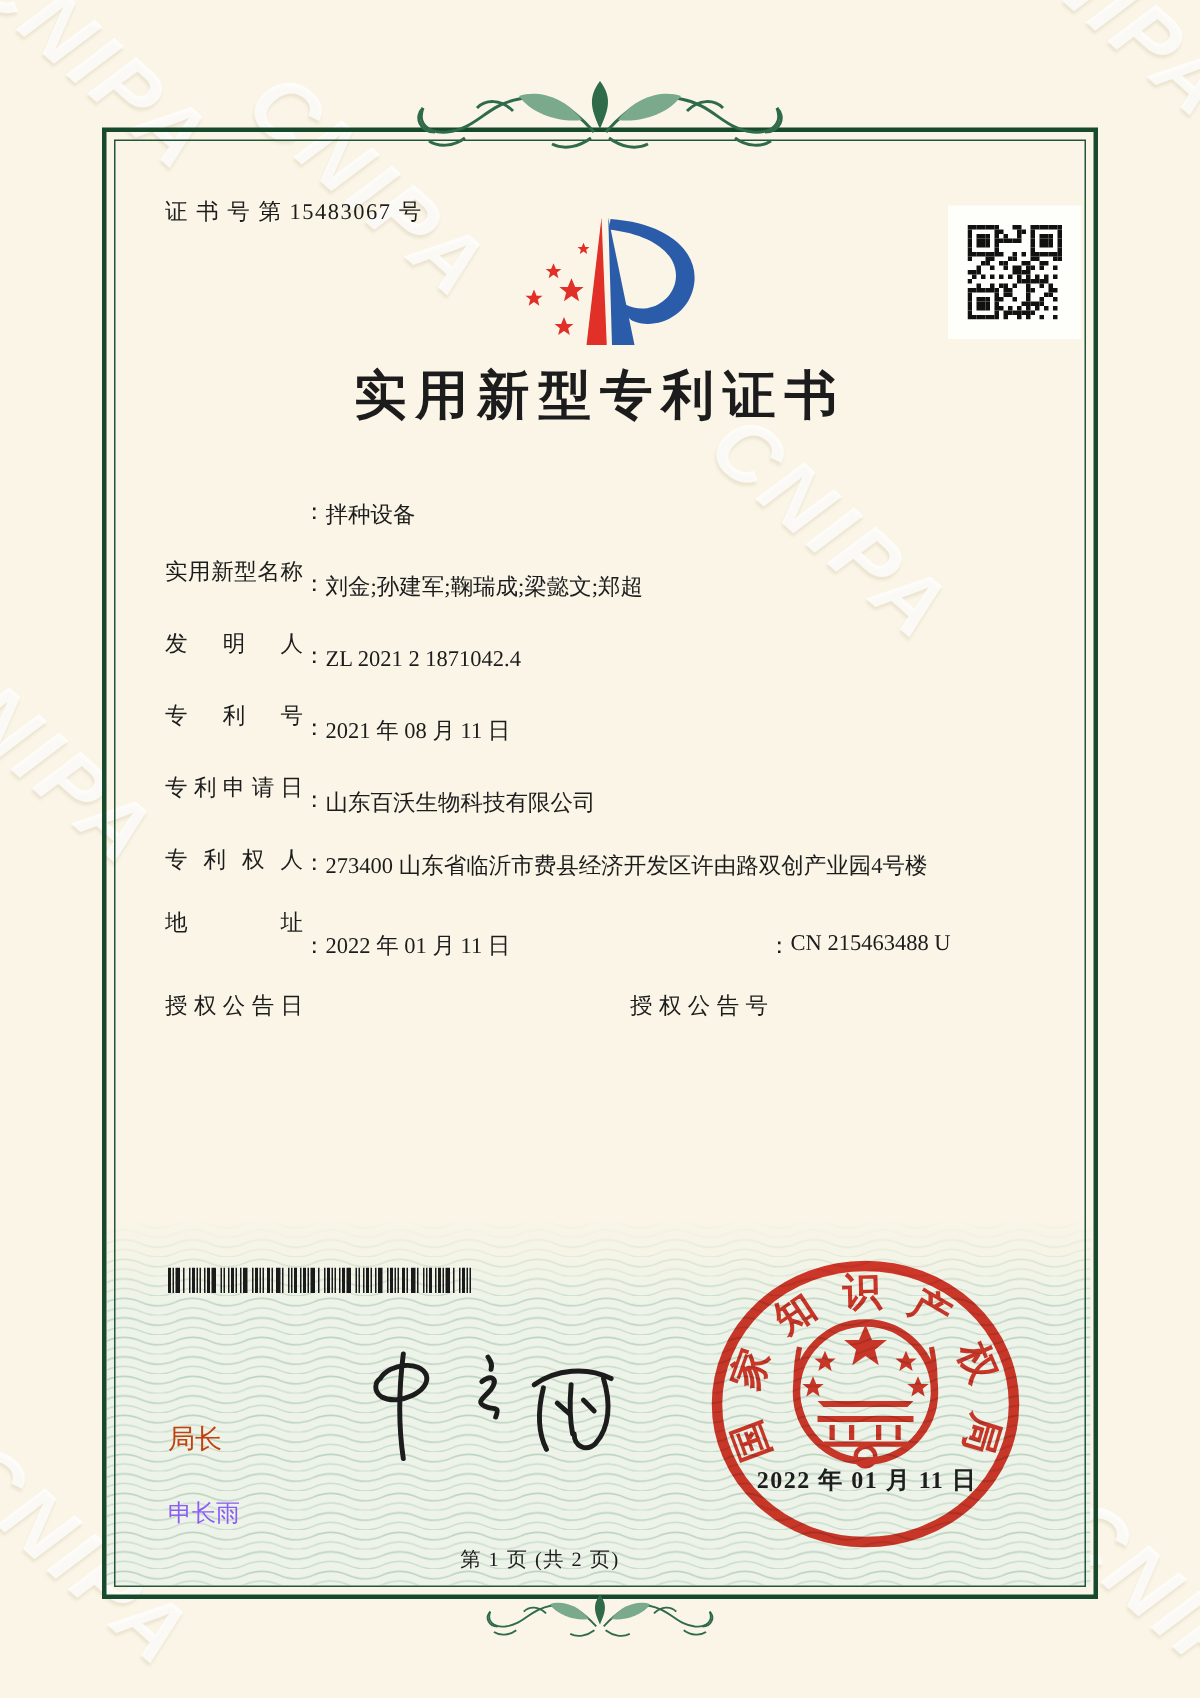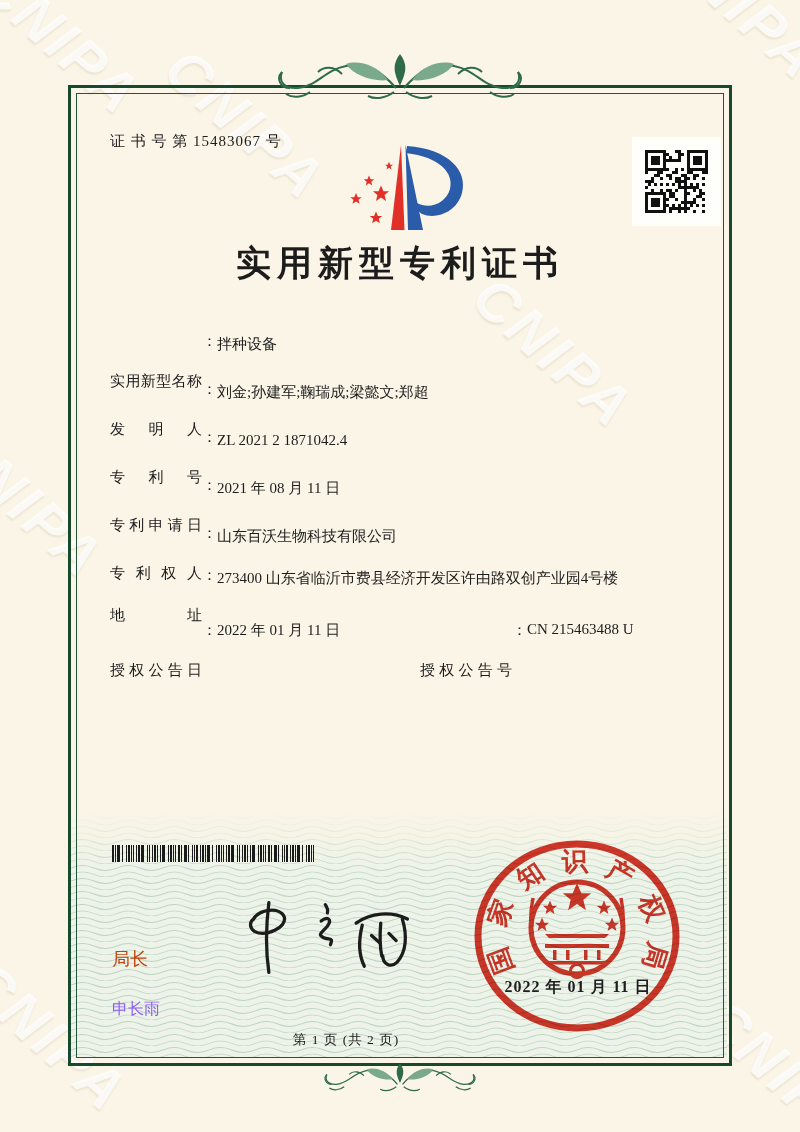--- a/index.html
+++ b/index.html
@@ -38,7 +38,7 @@
   .seal{left:470px;top:838px;mix-blend-mode:multiply;opacity:.93;}
   .seal-date{left:478px;top:977px;width:200px;text-align:center;font-size:16px;font-weight:bold;
              letter-spacing:1px;color:#1d1d1d;}
-  .page-num{left:0;top:1031px;width:692px;text-align:center;font-size:13.5px;letter-spacing:1px;}
+  .page-num{left:14px;top:1031px;width:692px;text-align:center;font-size:13.5px;letter-spacing:1px;}
   .cont-patch{left:298px;top:1074px;width:205px;height:30px;background:#fffdf4;
               text-align:center;line-height:30px;font-size:14.5px;}
   .qr-patch{left:632px;top:137px;width:89px;height:89px;background:#fefefa;}

